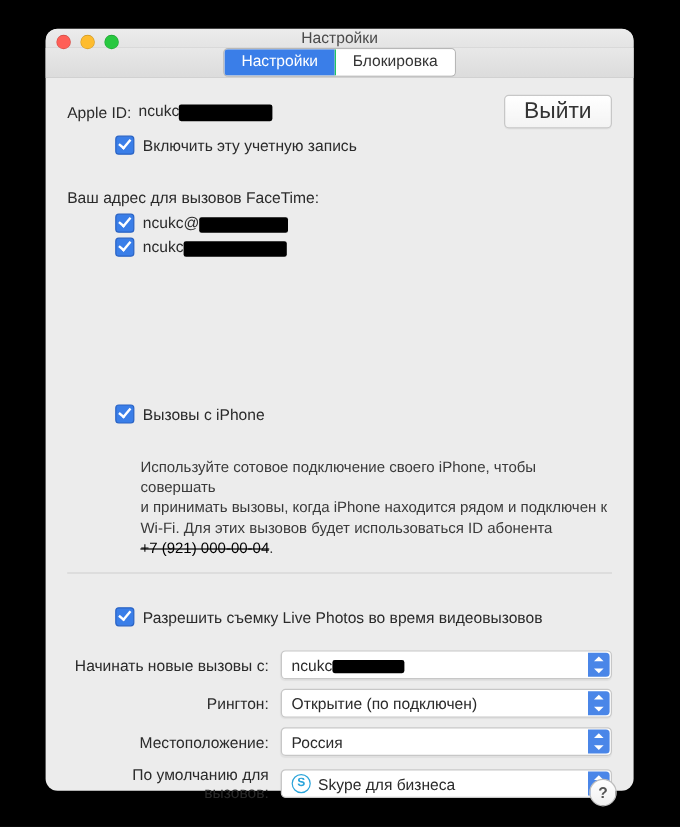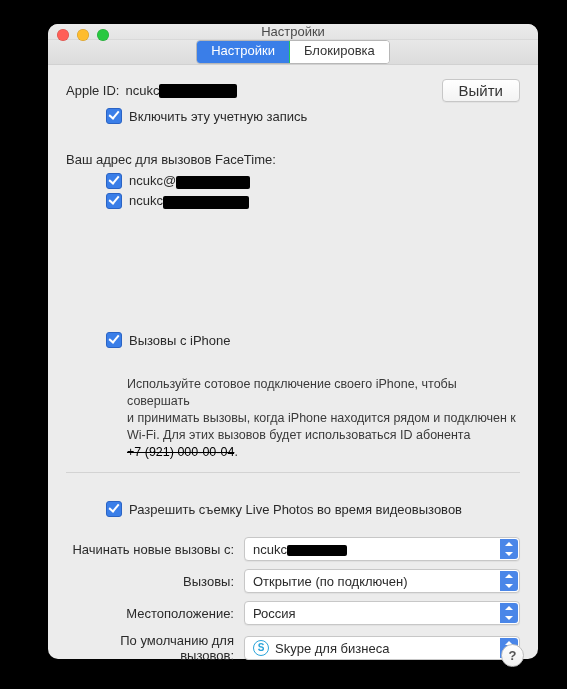--- a/index.html
+++ b/index.html
@@ -15,7 +15,7 @@
   }
   .window {
     position: absolute;
-    left: 48px;
+    left: 38px;
     top: 24px;
     width: 490px;
     height: 635px;

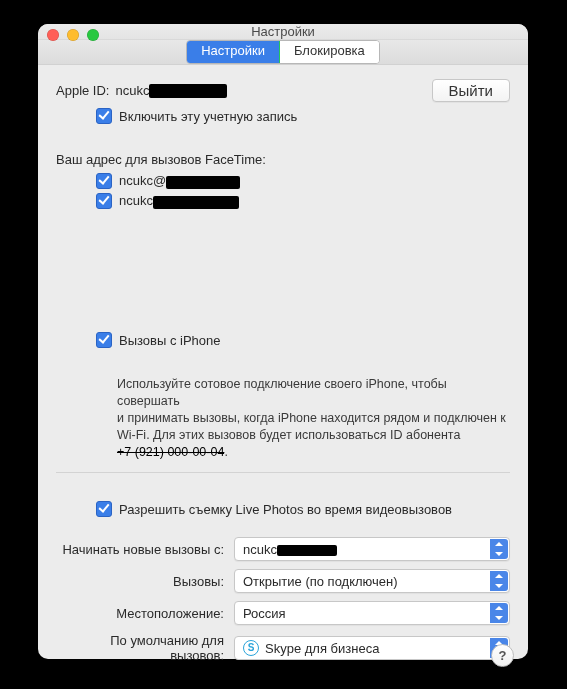--- a/index.html
+++ b/index.html
@@ -107,7 +107,7 @@
     border: 1px solid #c7c7c7;
     border-radius: 4px;
     padding: 2px 16px;
-    font-size: 15px;
+    font-size: 19px;
     box-shadow: 0 1px 0 rgba(0,0,0,0.04);
     color:#333;
     text-align:right;

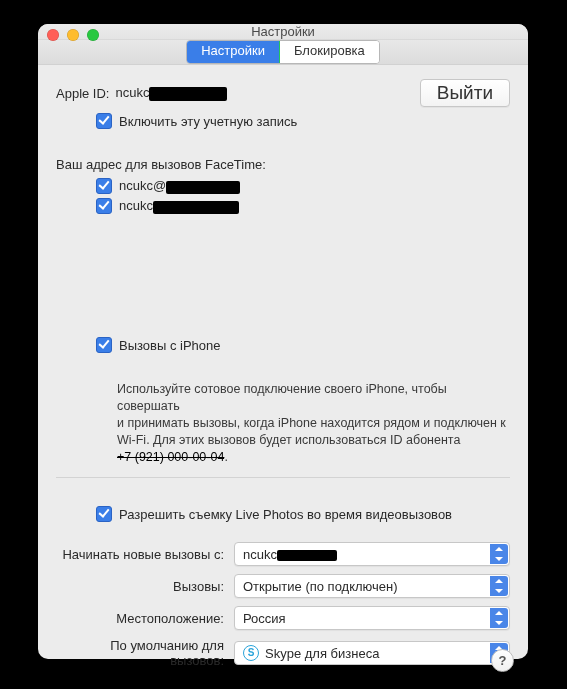--- a/index.html
+++ b/index.html
@@ -295,7 +295,7 @@
         <span class="arrows"></span>
       </div>
 
-      <div class="form-label">Вызовы:</div>
+      <div class="form-label">Рингтон:</div>
       <div class="popup">
         <span>Открытие (по подключен)</span>
         <span class="arrows"></span>

